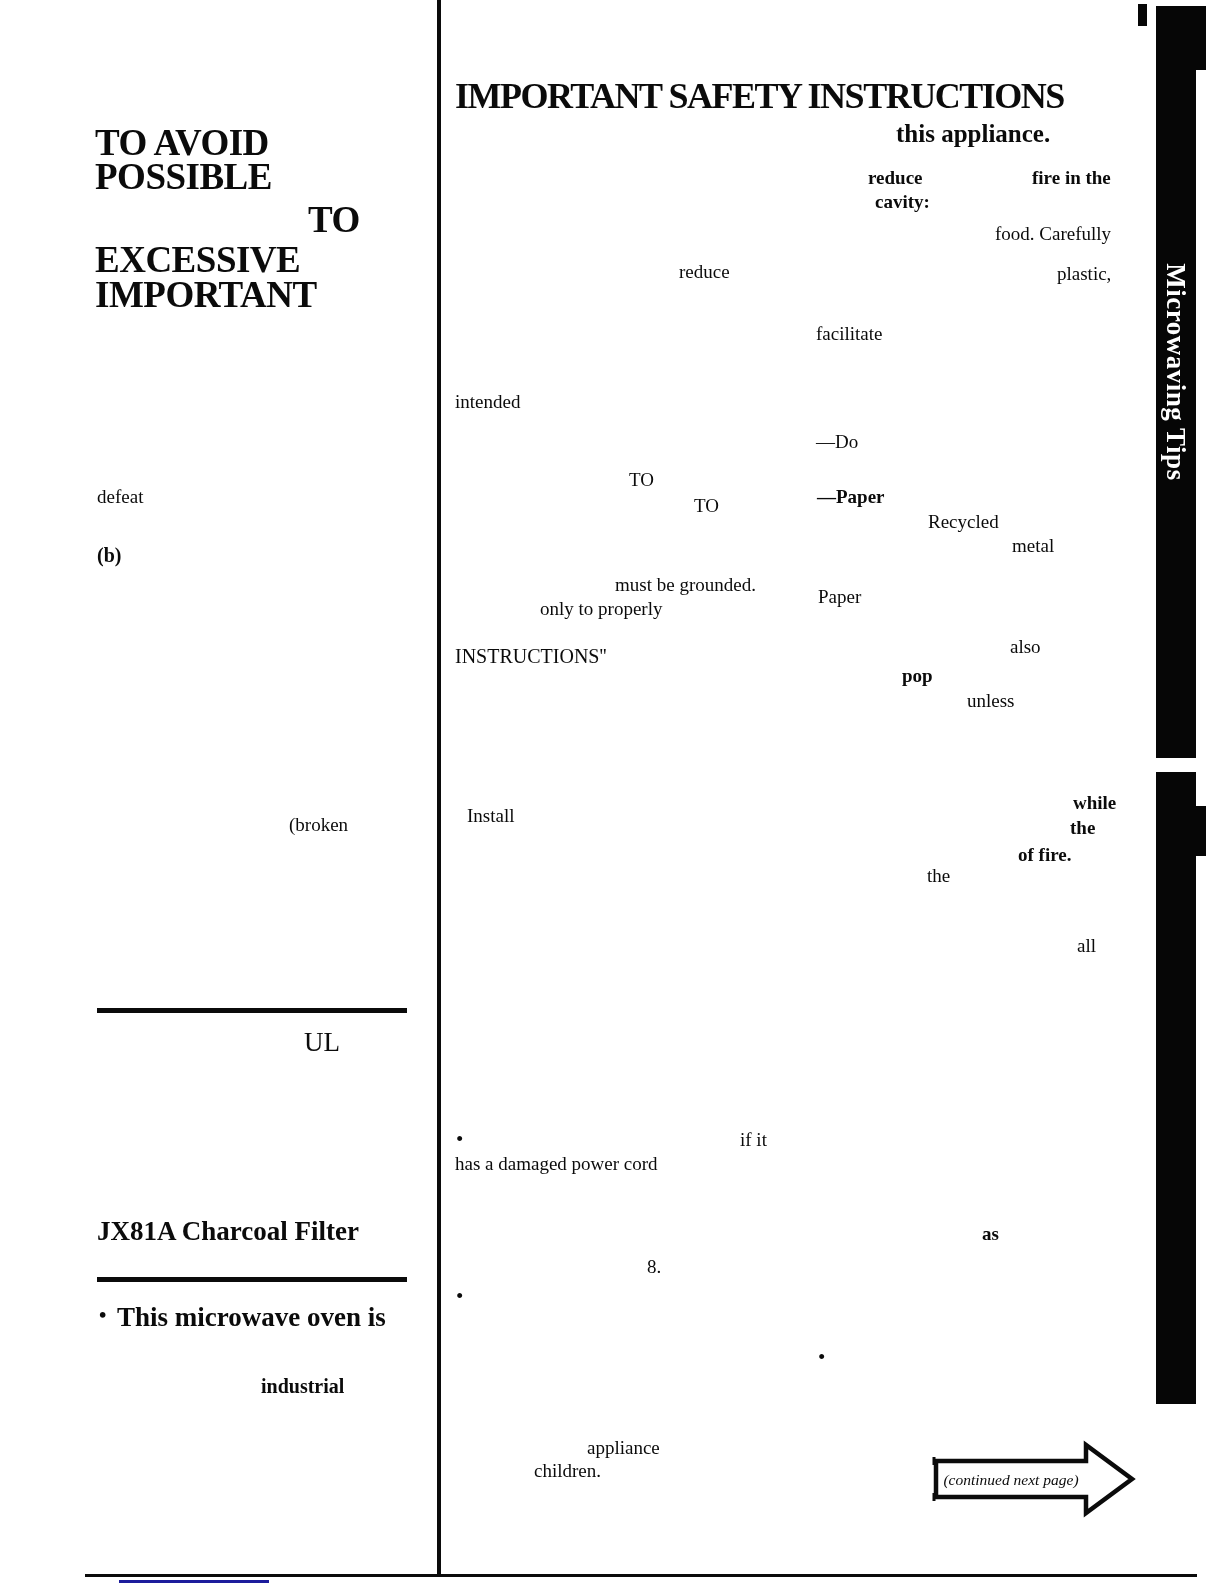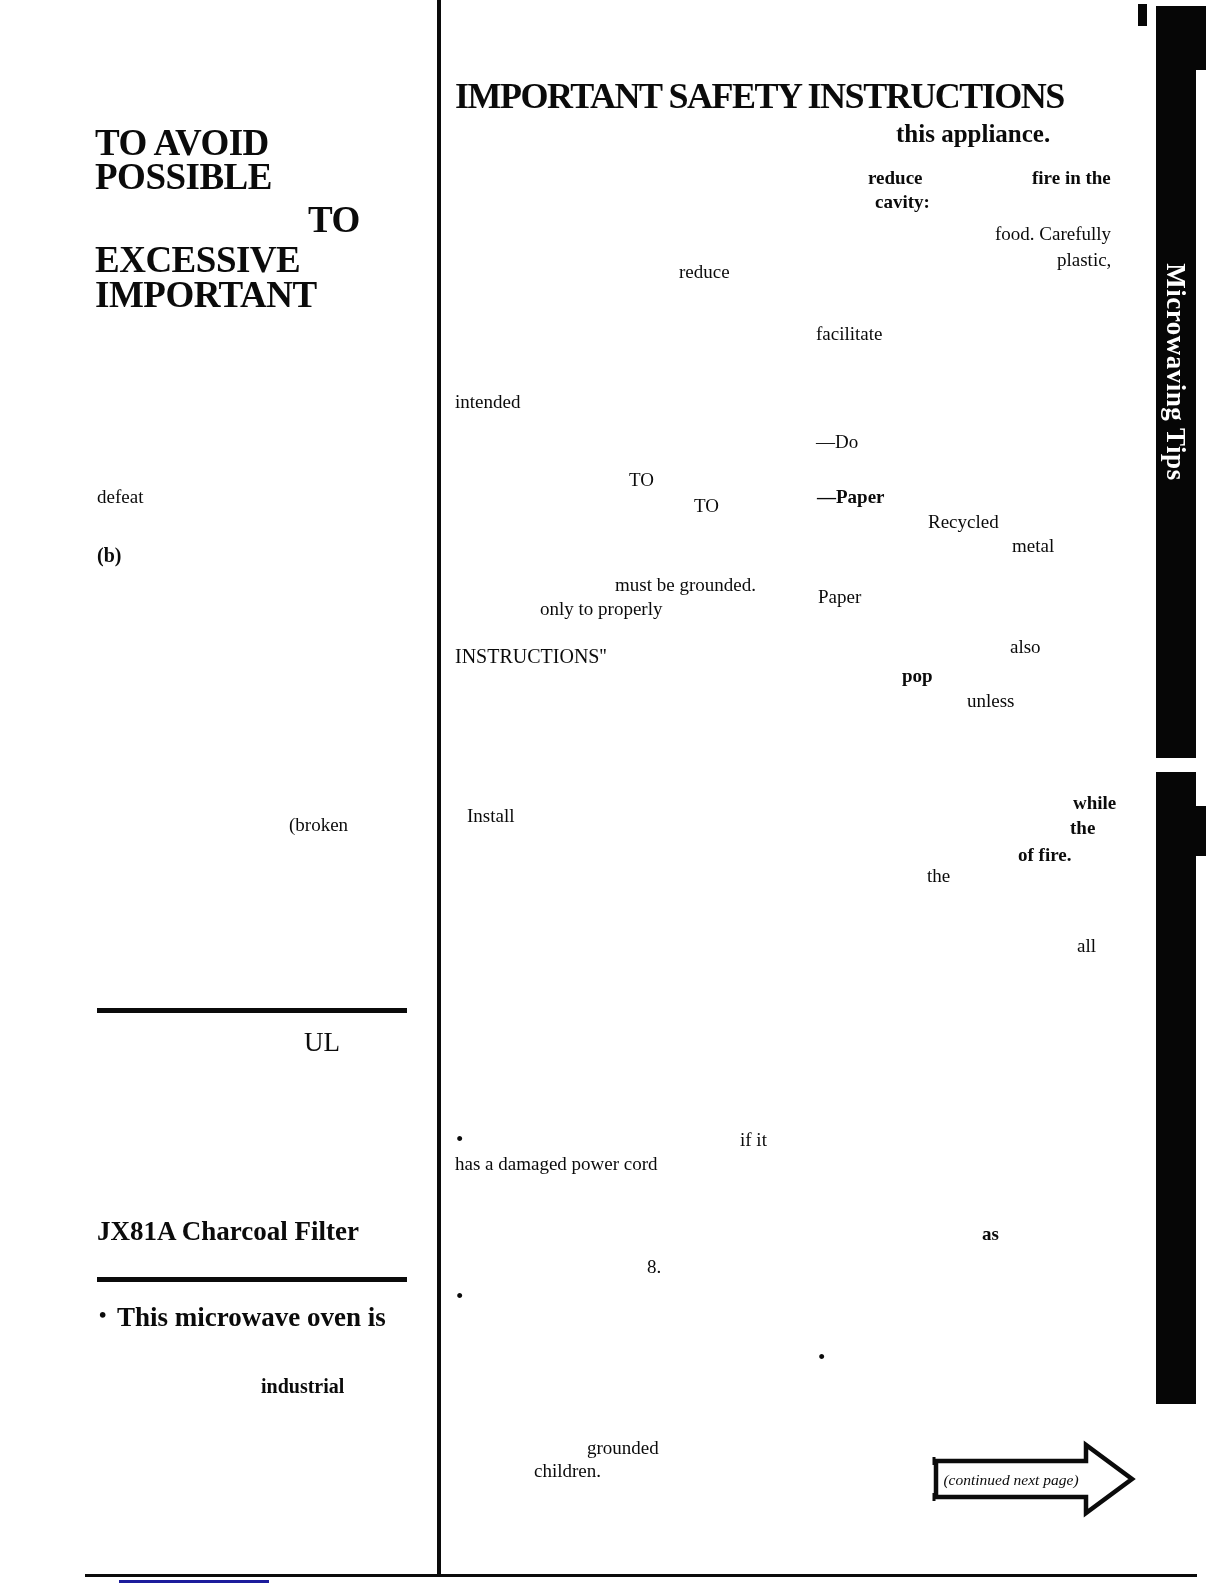--- a/index.html
+++ b/index.html
@@ -76,7 +76,7 @@
   <div class="fr body19 b" style="left:1032px; top:168px;">fire in the</div>
   <div class="fr body19 b" style="left:875px; top:192px;">cavity:</div>
   <div class="fr body19" style="left:995px; top:224px;">food. Carefully</div>
-  <div class="fr body19" style="left:1057px; top:250px;">plastic,</div>
+  <div class="fr body19" style="left:1057px; top:264px;">plastic,</div>
   <div class="fr body19" style="left:679px; top:262px;">reduce</div>
   <div class="fr body19" style="left:816px; top:324px;text-align:right;">facilitate</div>
   <div class="fr body19" style="left:455px; top:392px;">intended</div>

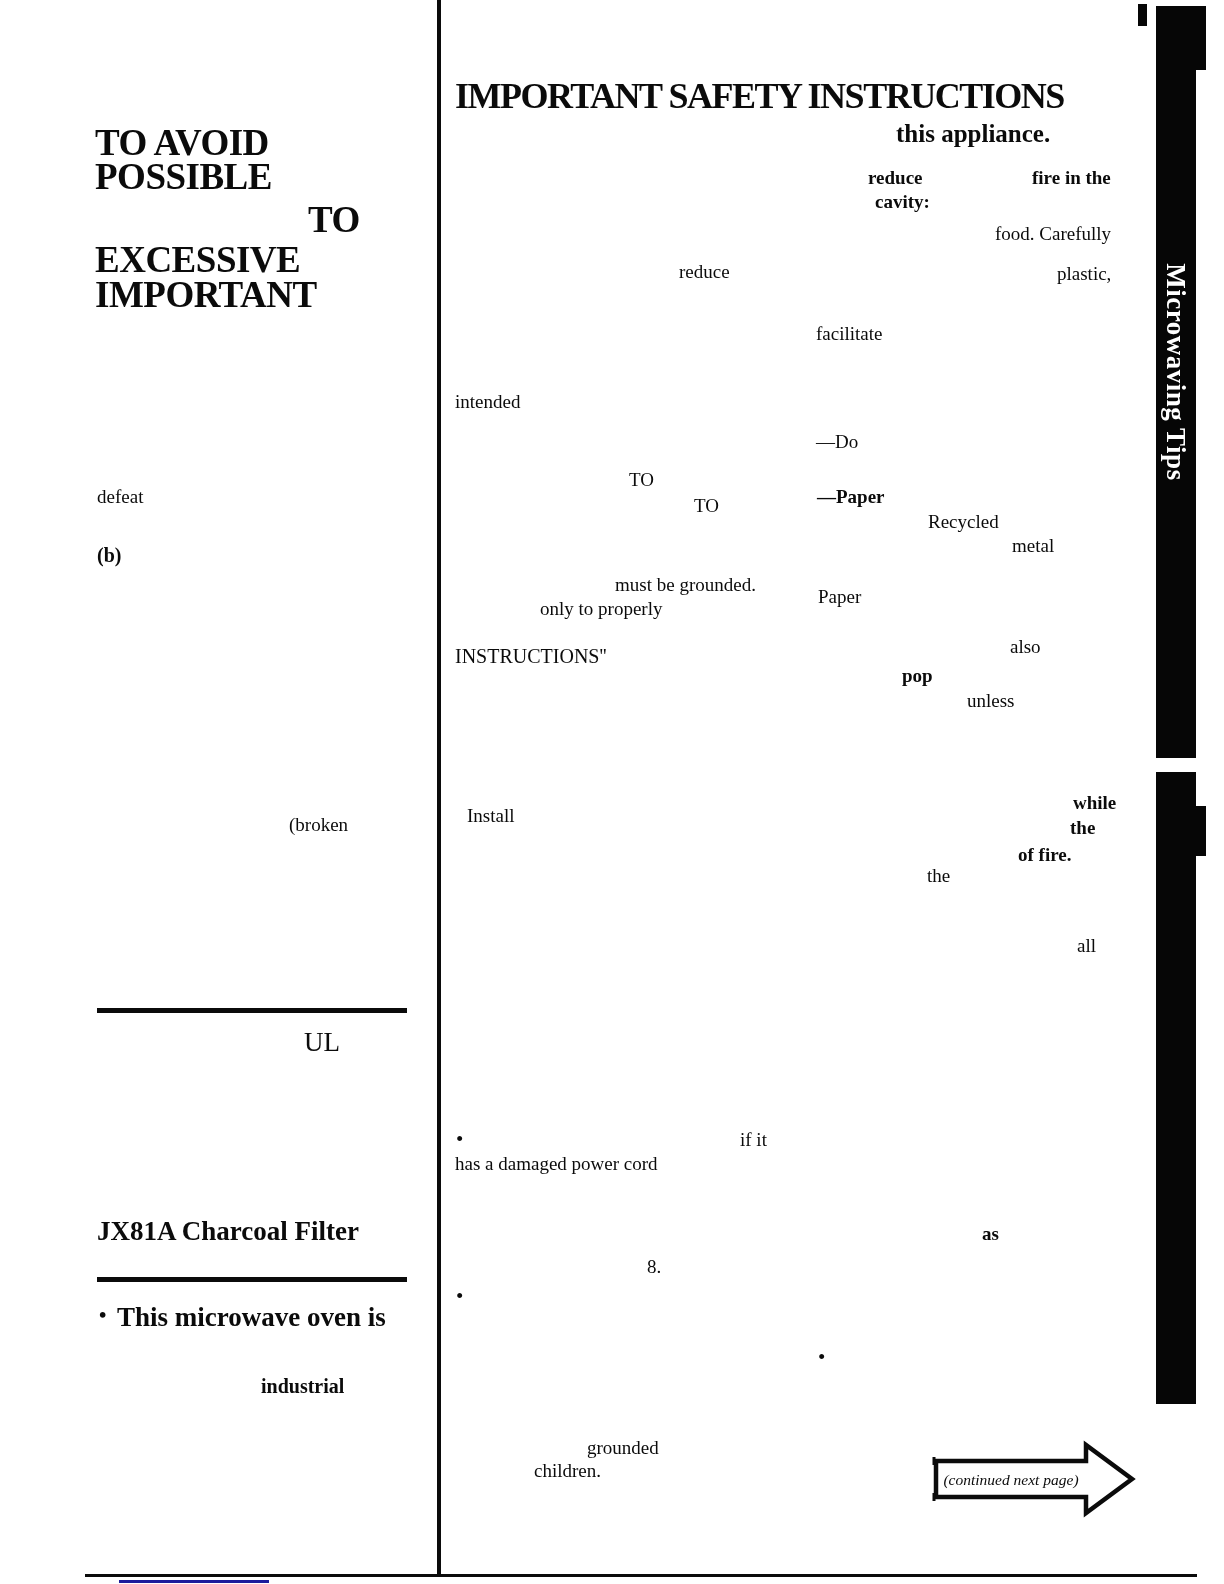--- a/index.html
+++ b/index.html
@@ -107,7 +107,7 @@
   <div class="fr body19" style="left:647px; top:1257px;">8.</div>
   <div class="fr bullet" style="left:456px; top:1285px;">•</div>
   <div class="fr bullet" style="left:818px; top:1346px;">•</div>
-  <div class="fr body19" style="left:587px; top:1438px;">grounded</div>
+  <div class="fr body19" style="left:587px; top:1438px;">appliance</div>
   <div class="fr body19" style="left:534px; top:1461px;">children.</div>
 
   <svg id="continue-arrow" width="212" height="94" viewBox="0 0 212 94">

